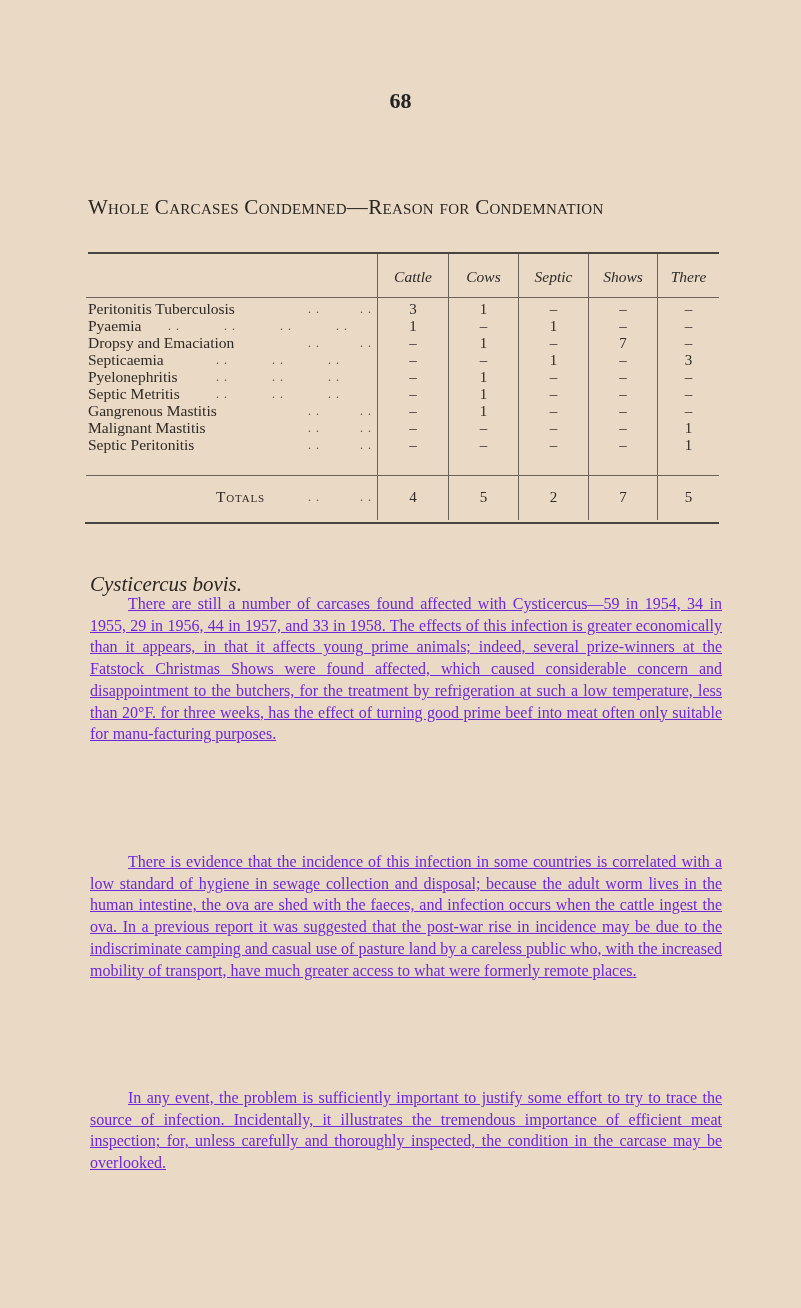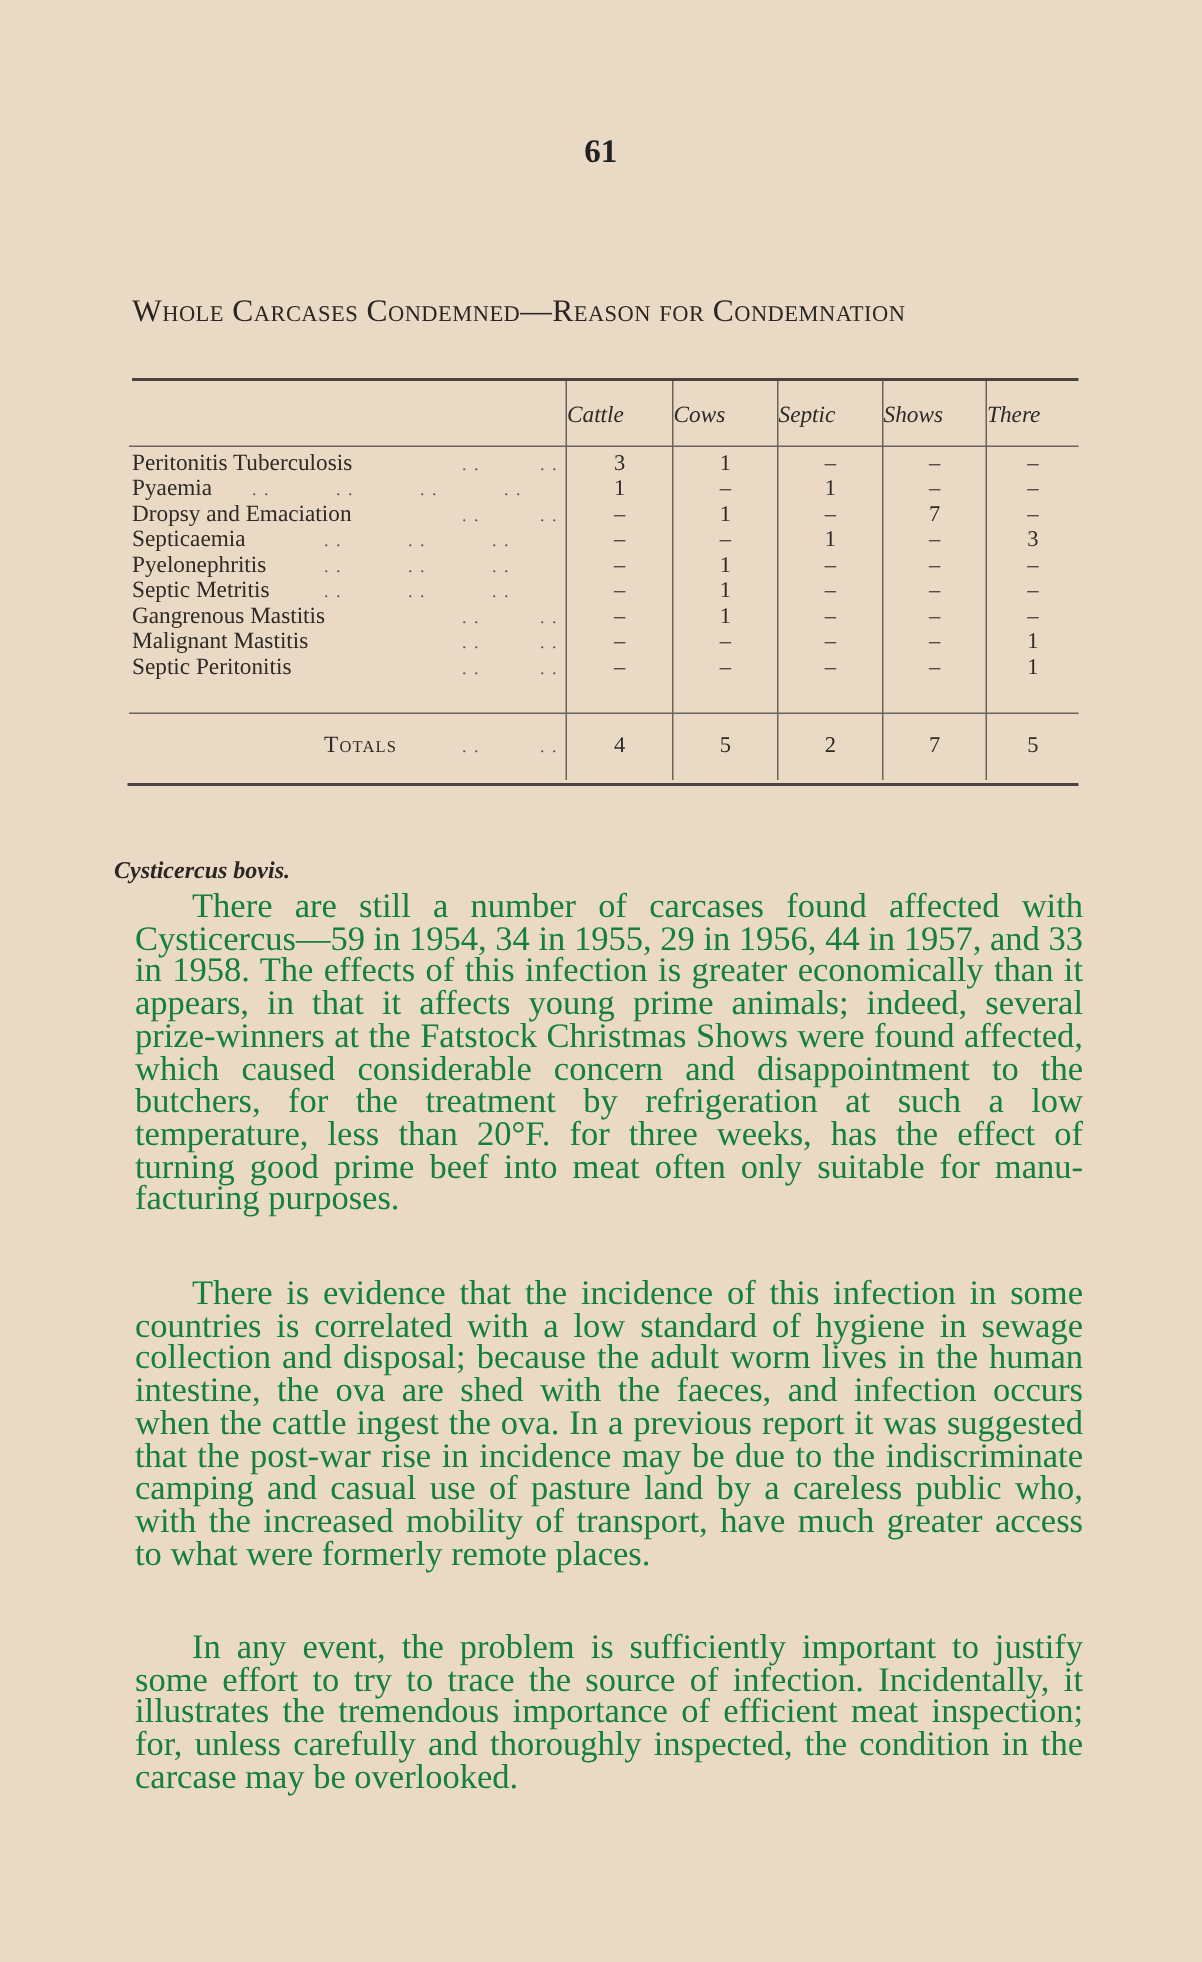--- a/index.html
+++ b/index.html
@@ -60,7 +60,7 @@
 </head>
 <body>
 
-<div class="page-number">61</div>
+<div class="page-number">68</div>
 
 <div class="table-title">Whole Carcases Condemned—Reason for Condemnation</div>
 

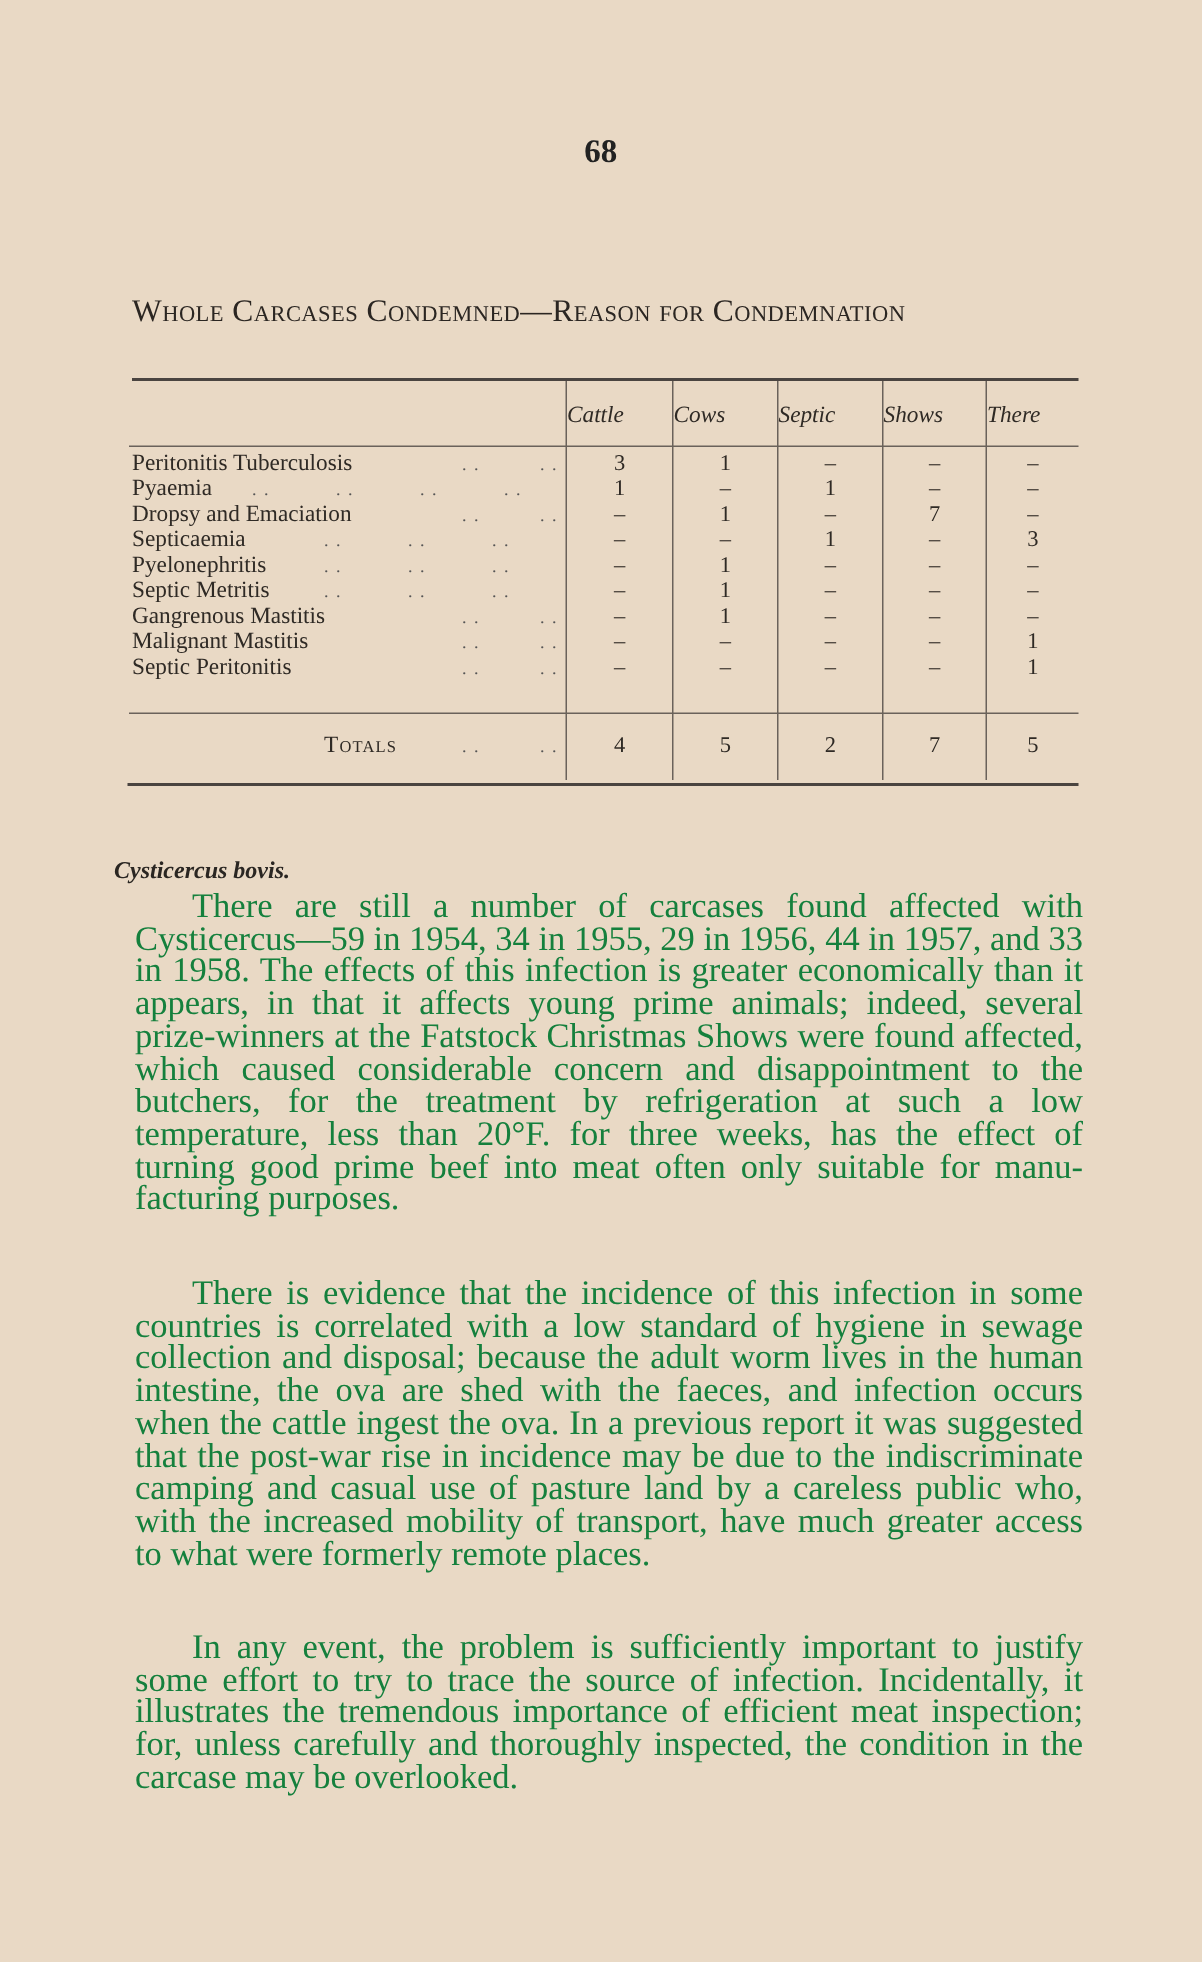--- a/index.html
+++ b/index.html
@@ -32,7 +32,7 @@
   .vline { position: absolute; top: 2px; width: 1px; height: 266px; background: #6a625b; }
   .hdr {
     position: absolute; top: 16px; font-style: italic; font-size: 15.5px;
-    text-align: left;
+    text-align: center;
   }
   .row-label {
     position: absolute; left: 2px; width: 289px; height: 16px;

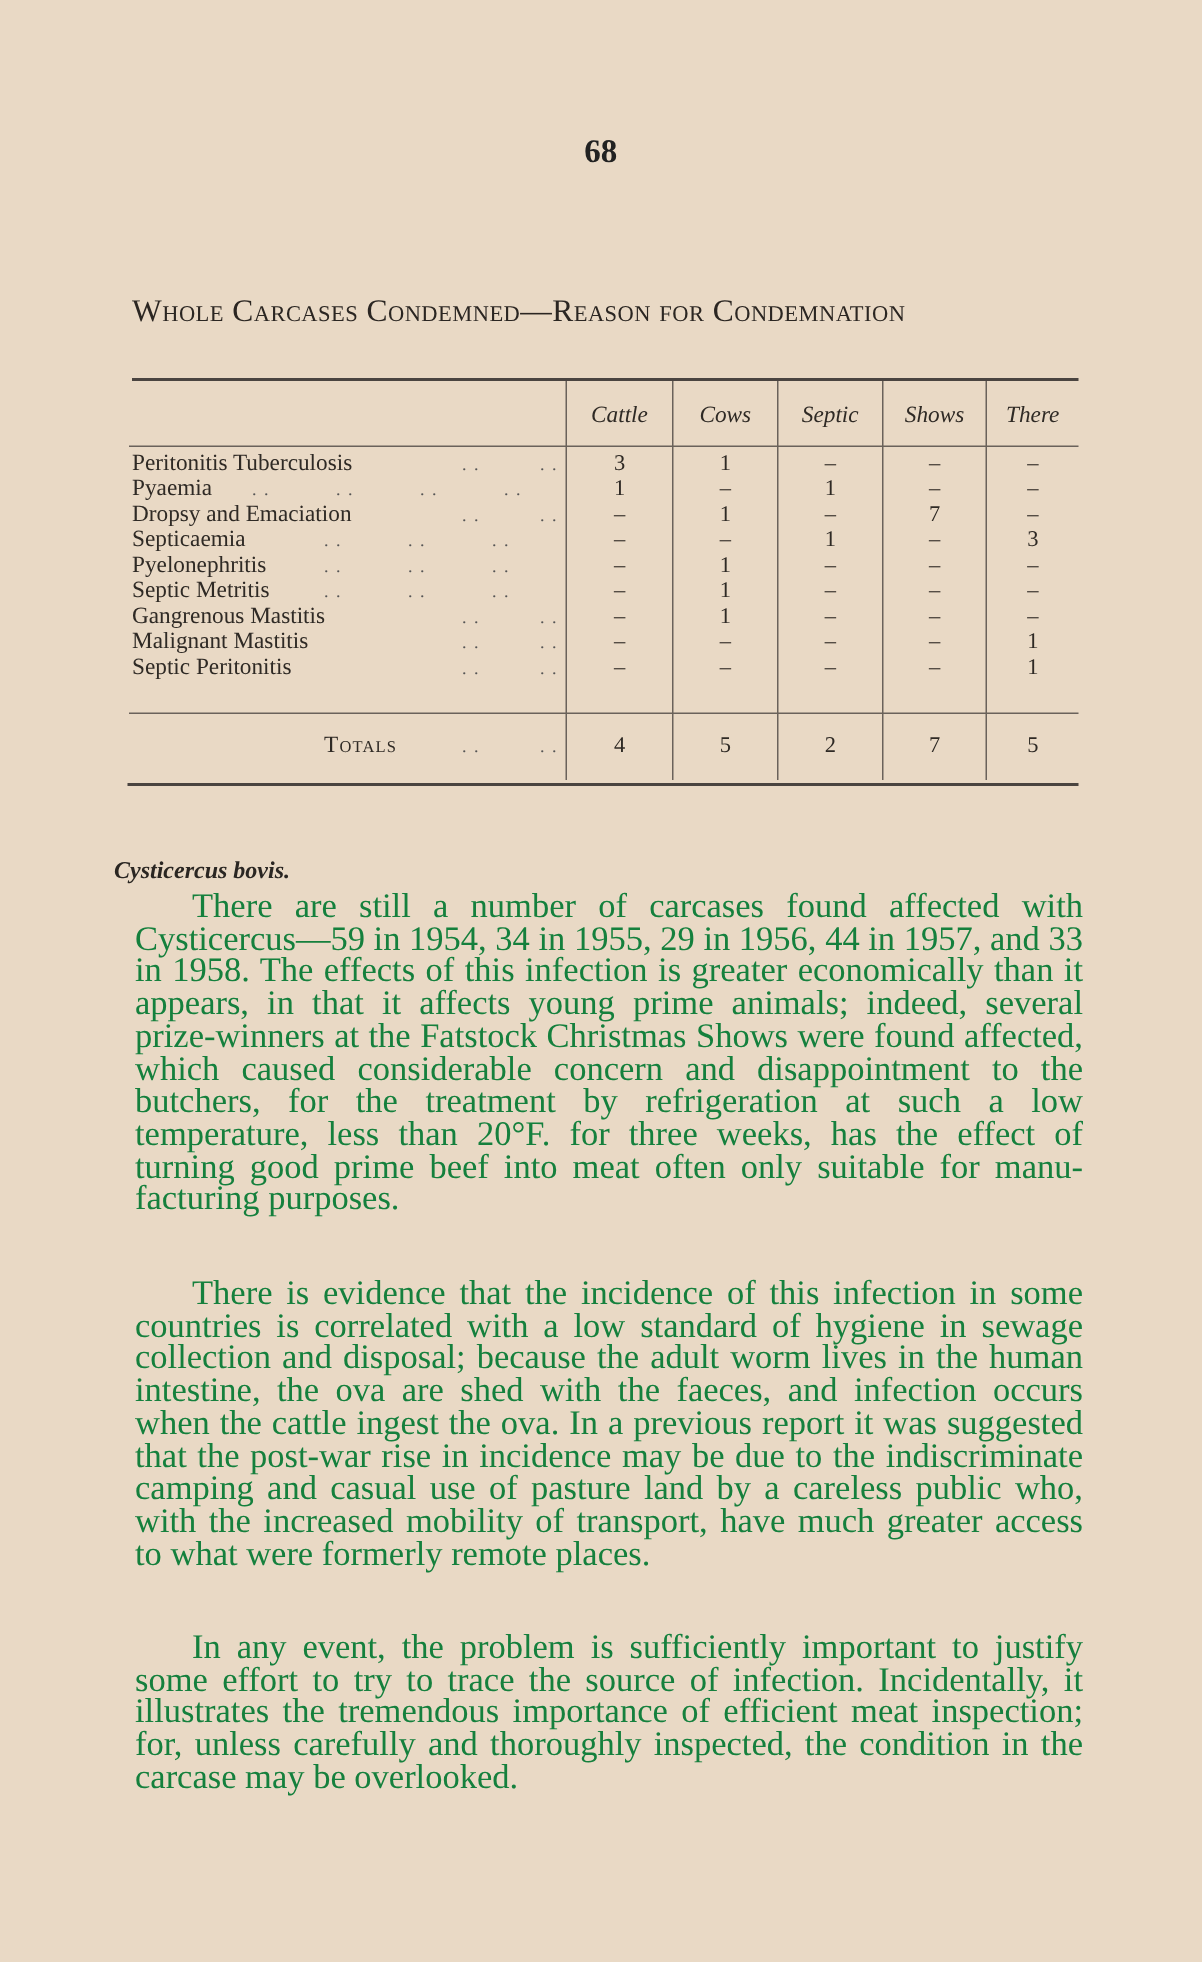--- a/index.html
+++ b/index.html
@@ -48,8 +48,8 @@
     font-variant: small-caps; letter-spacing: 0.8px; font-size: 15.5px;
   }
   .section-heading {
-    position: absolute; top: 572px; left: 76px;
-    font-family: "Liberation Serif", serif; font-style: italic; font-size: 16px; font-weight: bold;
+    position: absolute; top: 572px; left: 90px;
+    font-family: "Liberation Serif", serif; font-style: italic; font-size: 21px;
   }
   .para {
     position: absolute; left: 90px; width: 632px;

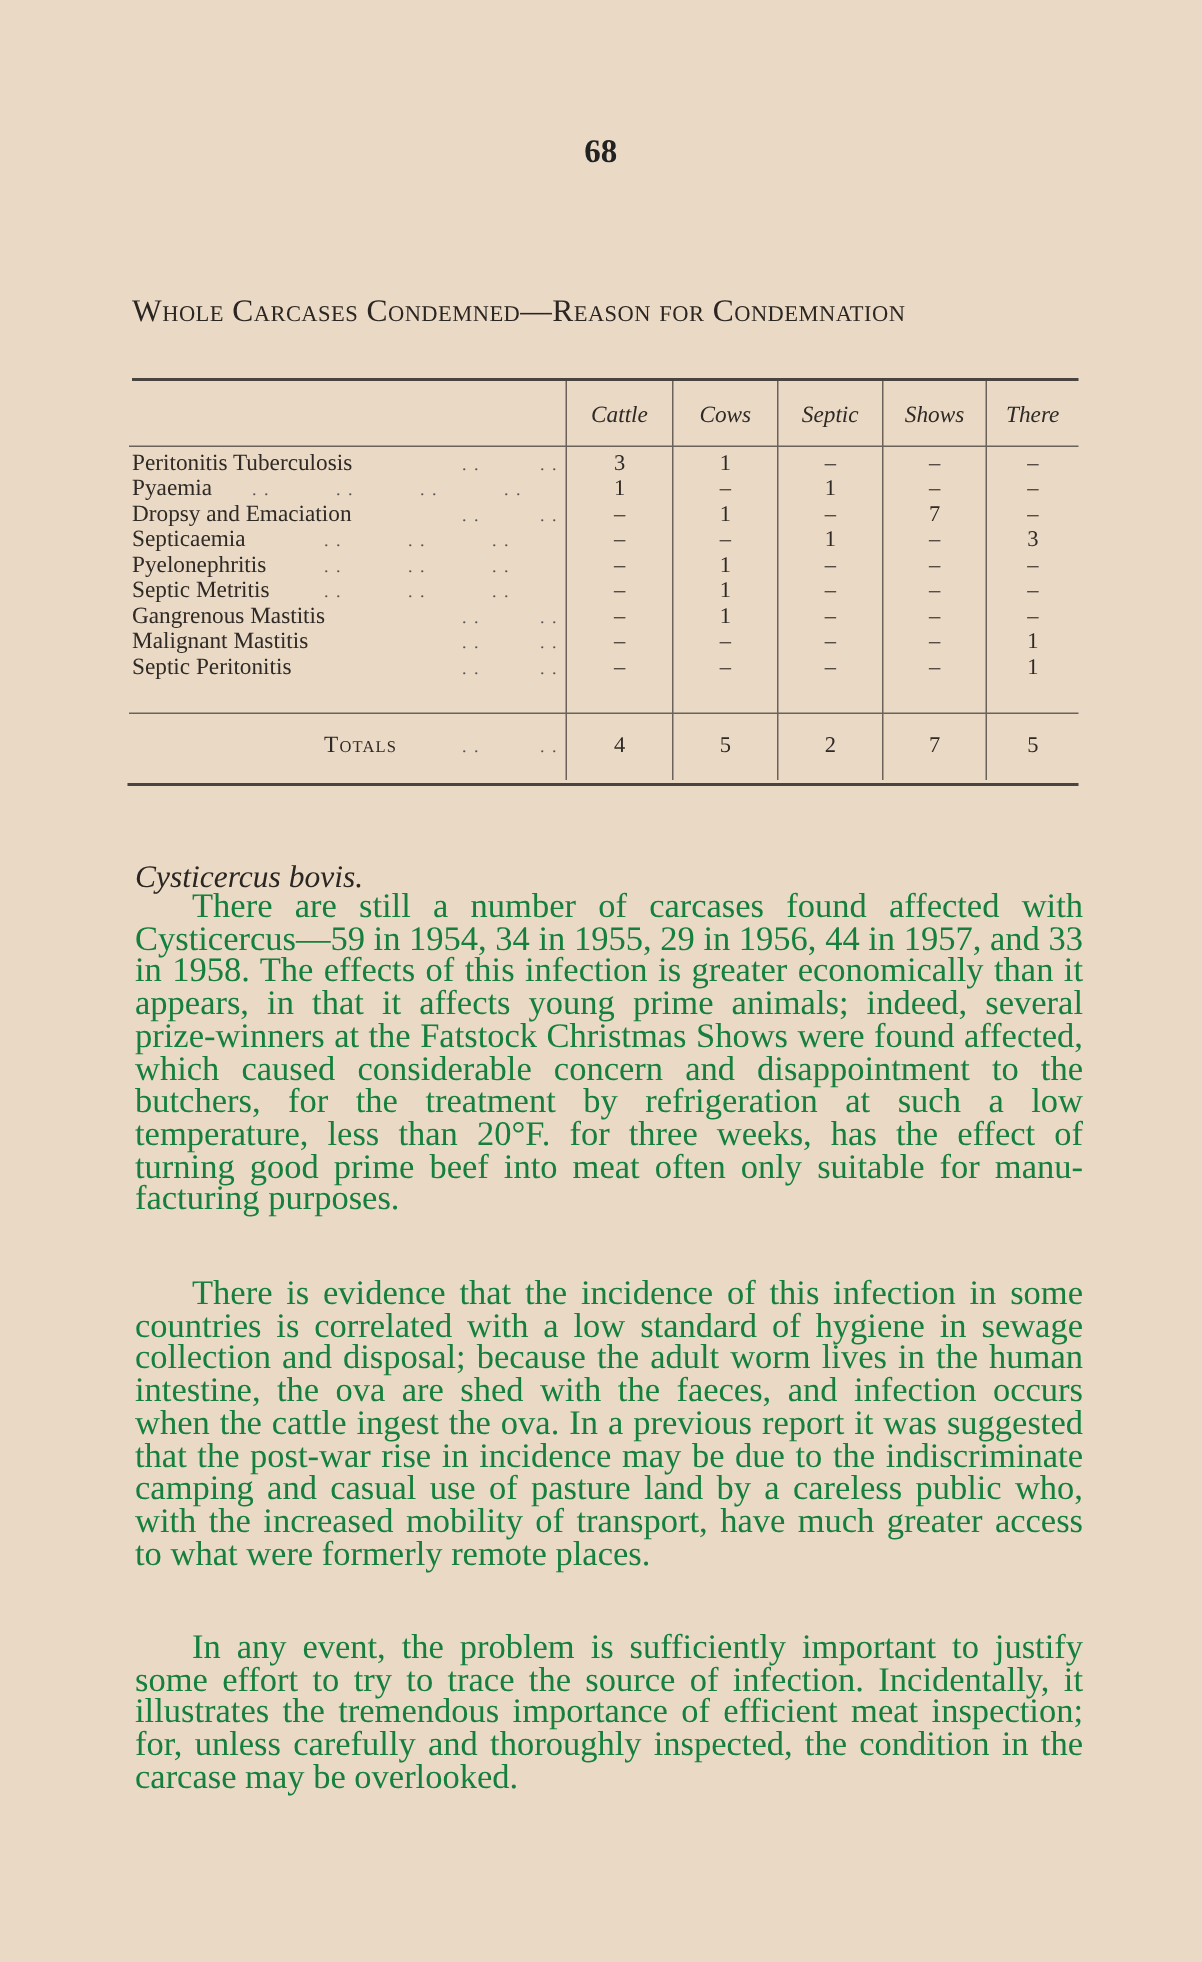--- a/index.html
+++ b/index.html
@@ -53,8 +53,8 @@
   }
   .para {
     position: absolute; left: 90px; width: 632px;
-    font-family: "Liberation Serif", serif; font-size: 23px; line-height: 21.7px;
-    text-align: justify; text-indent: 38px; color: #15803d;
+    font-family: "Liberation Serif", serif; font-size: 16px; line-height: 21.7px;
+    text-align: justify; text-indent: 38px; color: #6d28d9; text-decoration: underline;
   }
 </style>
 </head>

